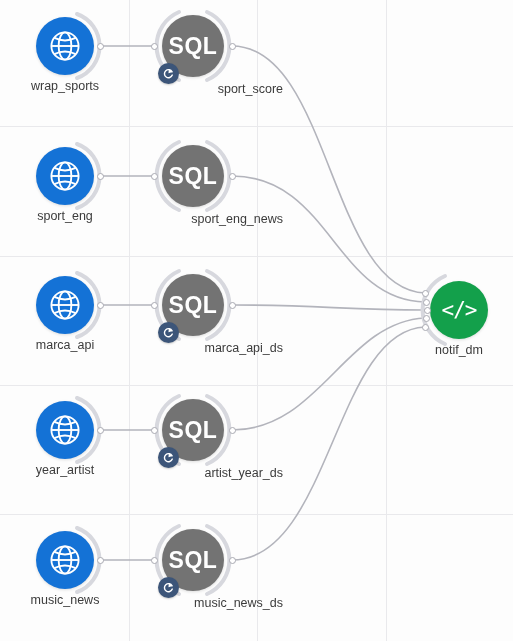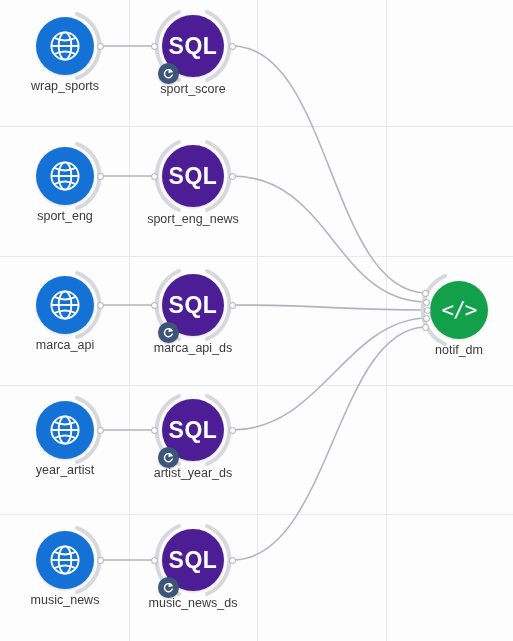--- a/index.html
+++ b/index.html
@@ -38,7 +38,7 @@
   }
   .sql .node-circle{
     width:62px;height:62px;left:-31px;top:-31px;
-    background:#4c1d95;
+    background:#737373;
   }
   .code .node-circle{
     width:58px;height:58px;left:-29px;top:-29px;

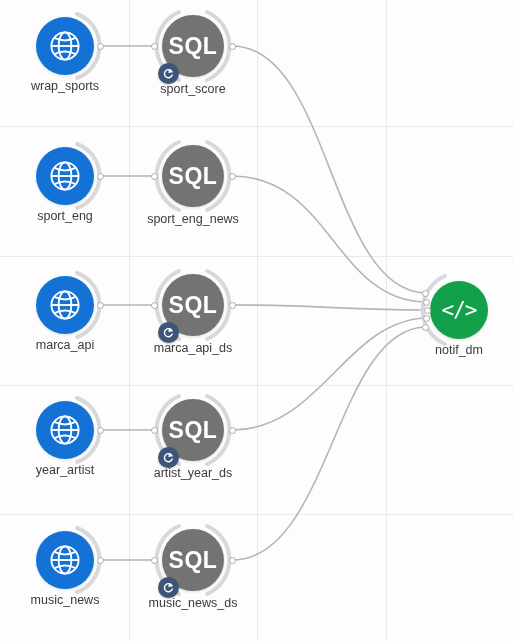--- a/index.html
+++ b/index.html
@@ -74,7 +74,7 @@
     user-select:none;
   }
   .src .node-label{top:33px;}
-  .sql .node-label{top:36px;}
+  .sql .node-label{top:36px;text-align:right;}
   .code .node-label{top:33px;}
 
   

